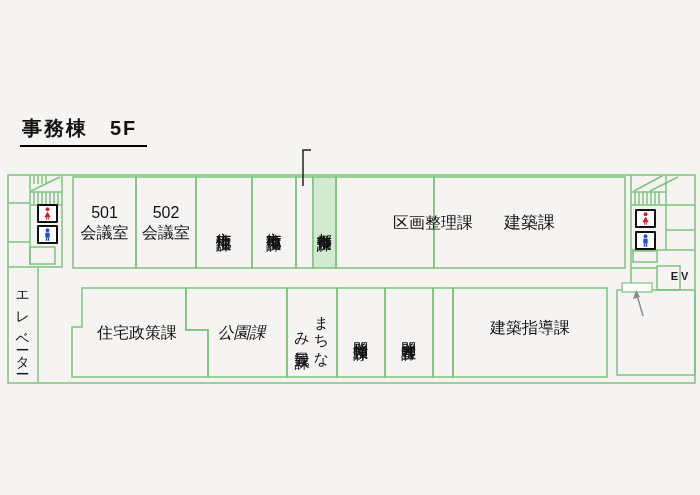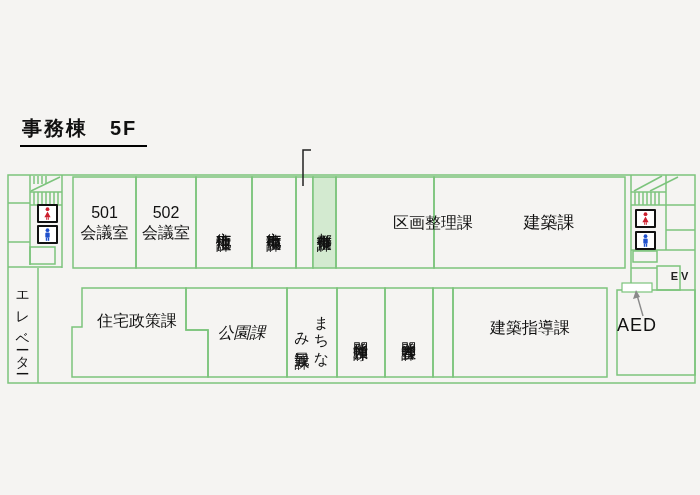--- a/index.html
+++ b/index.html
@@ -150,7 +150,7 @@
     <div class="vt nw fs15">都市整備課</div>
   </div>
   <div class="rlabel fs16" style="left:336px;top:178px;width:98px;height:90px;margin-left:48px;">区画整理課</div>
-  <div class="rlabel fs17" style="left:434px;top:178px;width:230px;height:90px;">建築課</div>
+  <div class="rlabel fs17" style="left:434px;top:178px;width:191px;height:90px;">建築課</div>
 
   <div class="rlabel fs16" style="left:82px;top:276px;width:110px;height:89px;">住宅政策課</div>
   <div class="rlabel fs16" style="left:196px;top:288px;width:91px;height:89px;font-style:italic;">公園課</div>

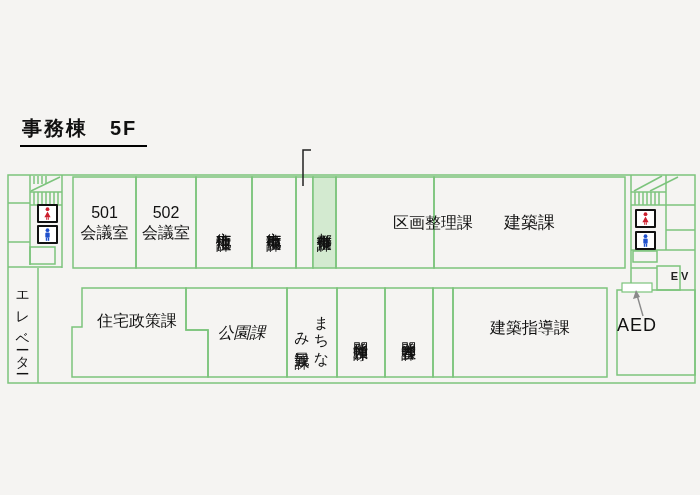--- a/index.html
+++ b/index.html
@@ -152,7 +152,7 @@
   <div class="rlabel fs16" style="left:336px;top:178px;width:98px;height:90px;margin-left:48px;">区画整理課</div>
   <div class="rlabel fs17" style="left:434px;top:178px;width:191px;height:90px;">建築課</div>
 
-  <div class="rlabel fs16" style="left:82px;top:276px;width:110px;height:89px;">住宅政策課</div>
+  <div class="rlabel fs16" style="left:82px;top:288px;width:110px;height:89px;">住宅政策課</div>
   <div class="rlabel fs16" style="left:196px;top:288px;width:91px;height:89px;font-style:italic;">公園課</div>
   <div class="rlabel" style="left:287px;top:288px;width:50px;height:89px;">
     <div class="vt w4 fs15">まちなみ景観課</div>

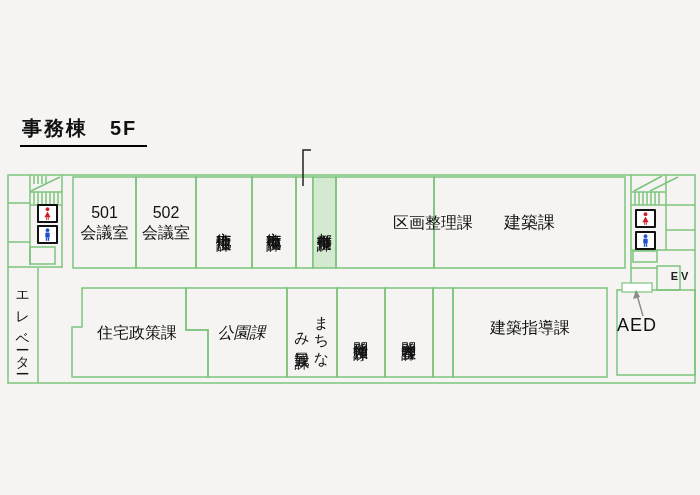--- a/index.html
+++ b/index.html
@@ -169,7 +169,6 @@
     <div class="vt nw elev">エレベーター</div>
   </div>
   <div class="rlabel ev" style="left:655px;top:264px;width:28px;height:26px;margin-left:12px;">EV</div>
-  <div class="rlabel aed" style="left:610px;top:312px;width:54px;height:26px;">AED</div>
 
   <div class="wc-icon" style="left:37px;top:204px;">
     <svg width="13" height="13" viewBox="0 0 13 13">

